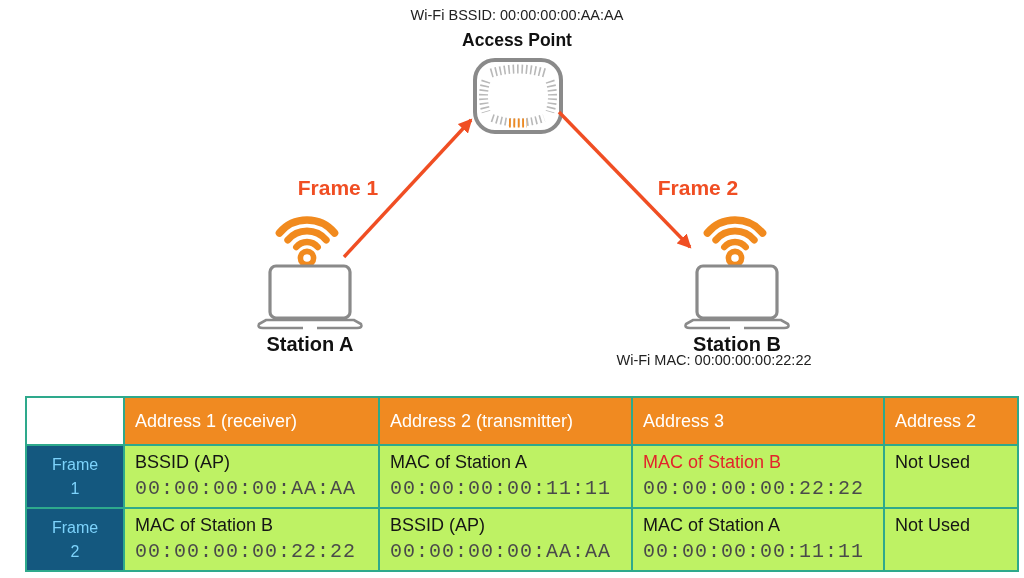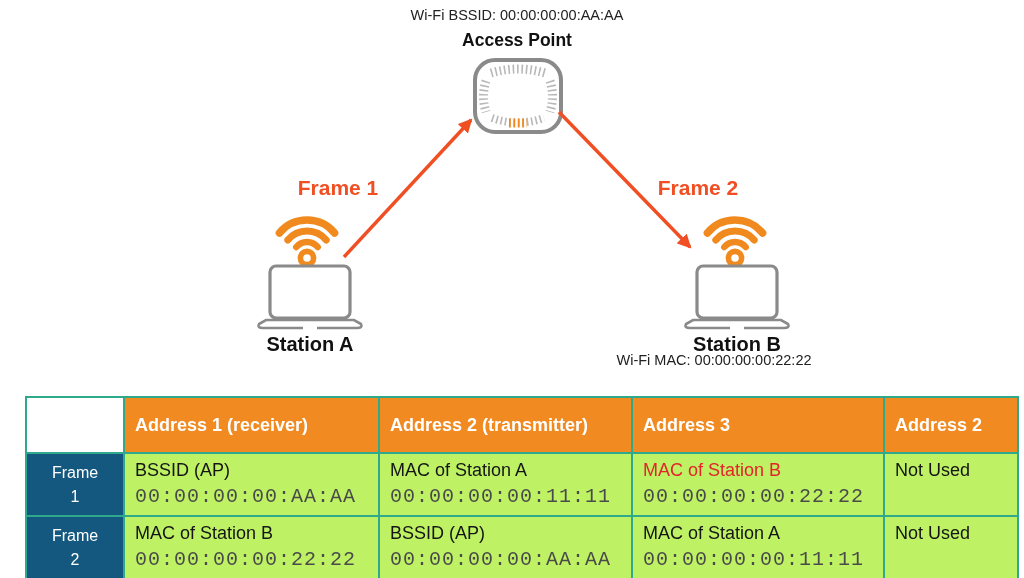--- a/index.html
+++ b/index.html
@@ -55,9 +55,9 @@
     background: #F08A21;
     color: #ffffff;
     font-size: 18px;
-    font-weight: bold;
+    font-weight: normal;
     text-align: left;
-    height: 56px;
+    height: 48px;
     padding: 0 4px 0 10px;
     white-space: nowrap;
   }

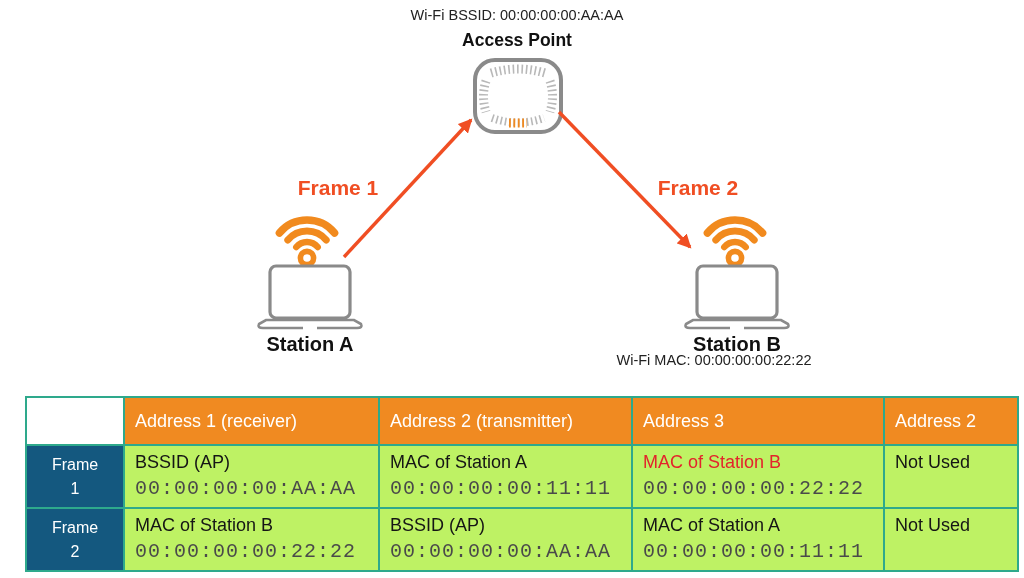--- a/index.html
+++ b/index.html
@@ -64,7 +64,7 @@
   .addr-table th.corner { background: #ffffff; }
   .addr-table td.frame-head {
     background: #14587F;
-    color: #ffffff;
+    color: #7dd3fc;
     font-size: 16px;
     text-align: center;
     vertical-align: middle;

